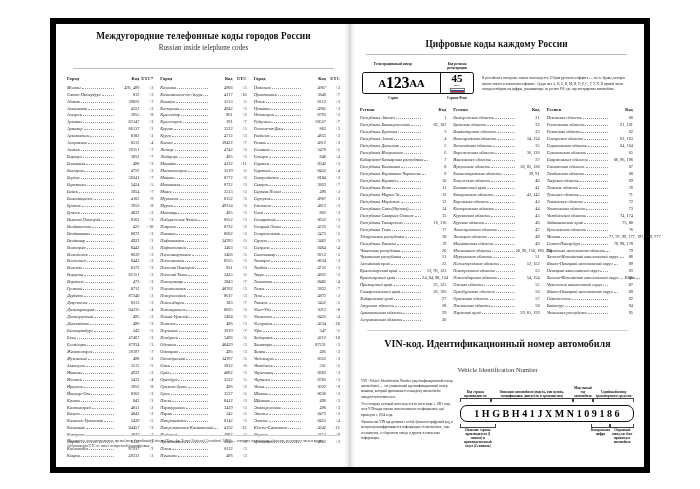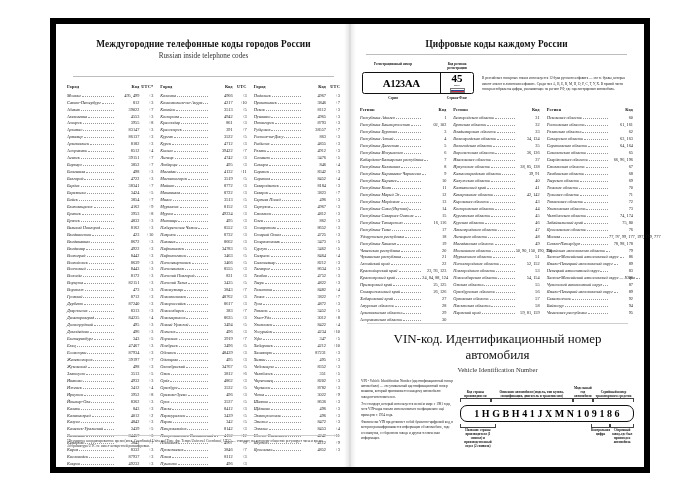--- a/index.html
+++ b/index.html
@@ -17,7 +17,7 @@
     background:#ffffff;display:flex;box-sizing:border-box;
   }
   .page{position:relative;height:100%;box-sizing:border-box;background:#fff;}
-  .page-left{width:50%;padding:9px 10px 6px 11px;}
+  .page-left{width:50%;padding:1px 10px 6px 11px;}
   .page-right{width:50%;padding:9px 11px 6px 10px;}
   .spine{
     position:absolute;left:344px;top:24px;width:12px;height:443px;

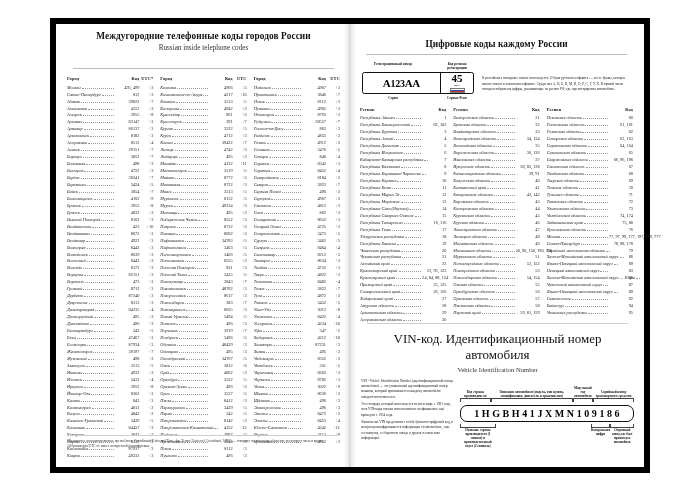--- a/index.html
+++ b/index.html
@@ -82,7 +82,7 @@
     padding:0 3px;
   }
   .plate-letter{font-size:11px;font-weight:bold;letter-spacing:-.2px;}
-  .plate-digits{font-size:10px;font-weight:bold;letter-spacing:-.3px;}
+  .plate-digits{font-size:16px;font-weight:bold;letter-spacing:-.3px;}
   .plate-div{width:1.1px;background:#111;}
   .plate-region{
     width:30px;display:flex;flex-direction:column;align-items:center;justify-content:center;

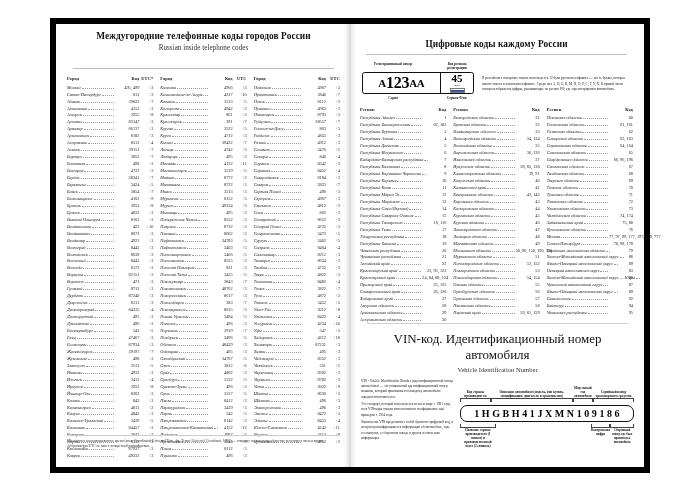--- a/index.html
+++ b/index.html
@@ -106,7 +106,7 @@
   
   .vin-section{position:absolute;left:11px;right:10px;bottom:22px;}
   .vin-title{
-    text-align:center;font-weight:normal;font-size:13px;color:#111;margin-bottom:3px;
+    text-align:center;font-weight:bold;font-size:10px;color:#111;margin-bottom:17px;
   }
   .vin-sub{text-align:center;font-size:6.6px;color:#333;margin-bottom:4px;}
   .vin-body{display:flex;gap:7px;margin-top:6px;}

